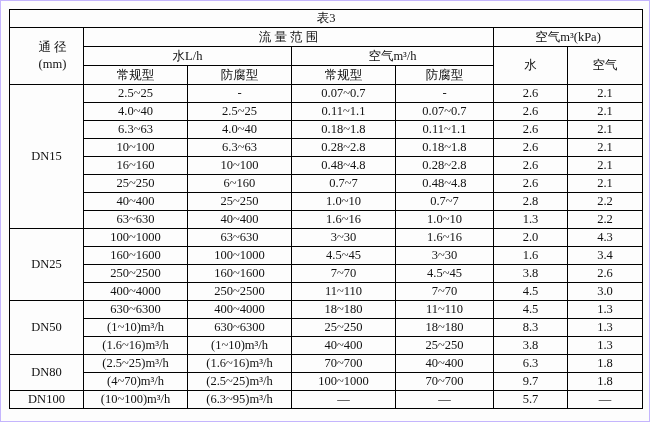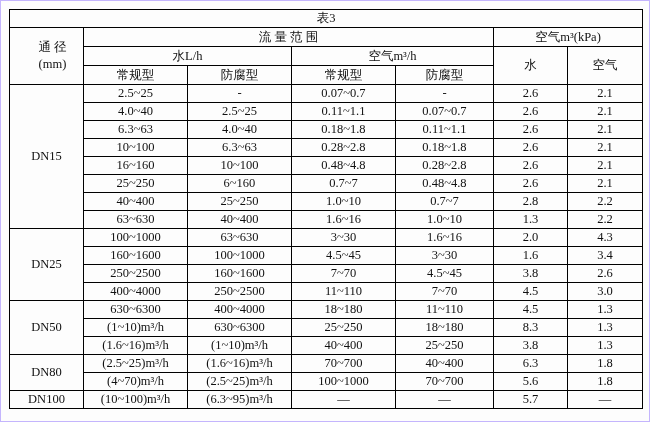--- a/index.html
+++ b/index.html
@@ -217,7 +217,7 @@
       <td>(2.5~25)m³/h</td>
       <td>100~1000</td>
       <td>70~700</td>
-      <td>5.6</td>
+      <td>9.7</td>
       <td>1.8</td>
     </tr>
 

